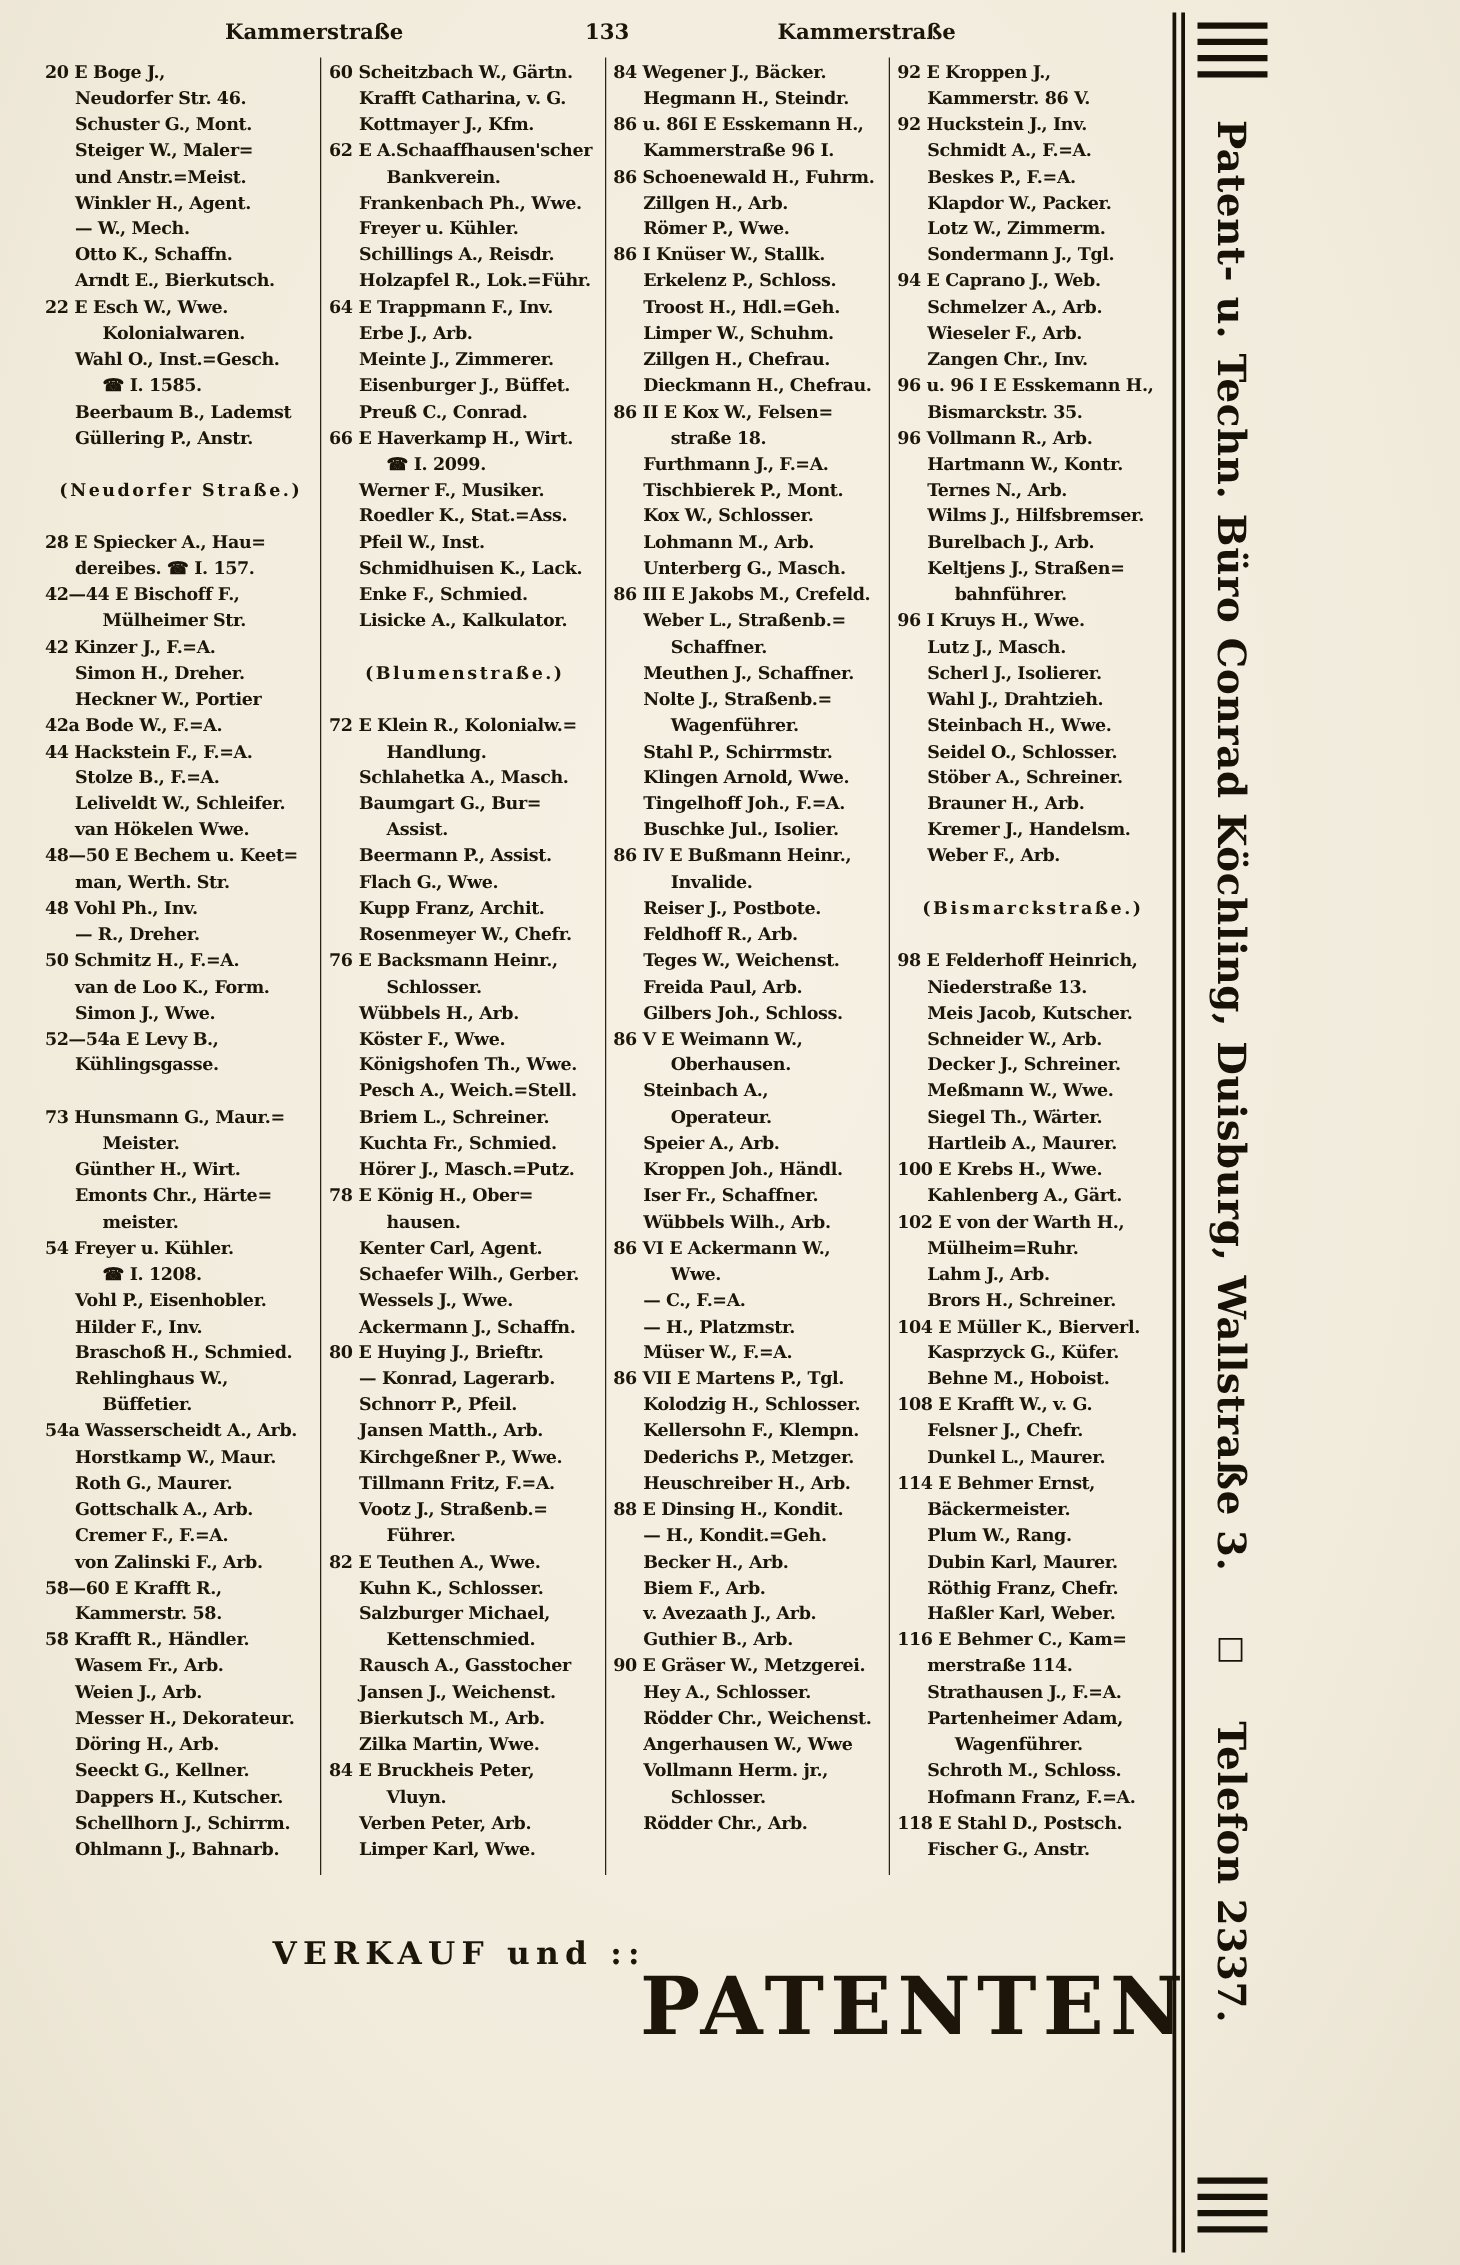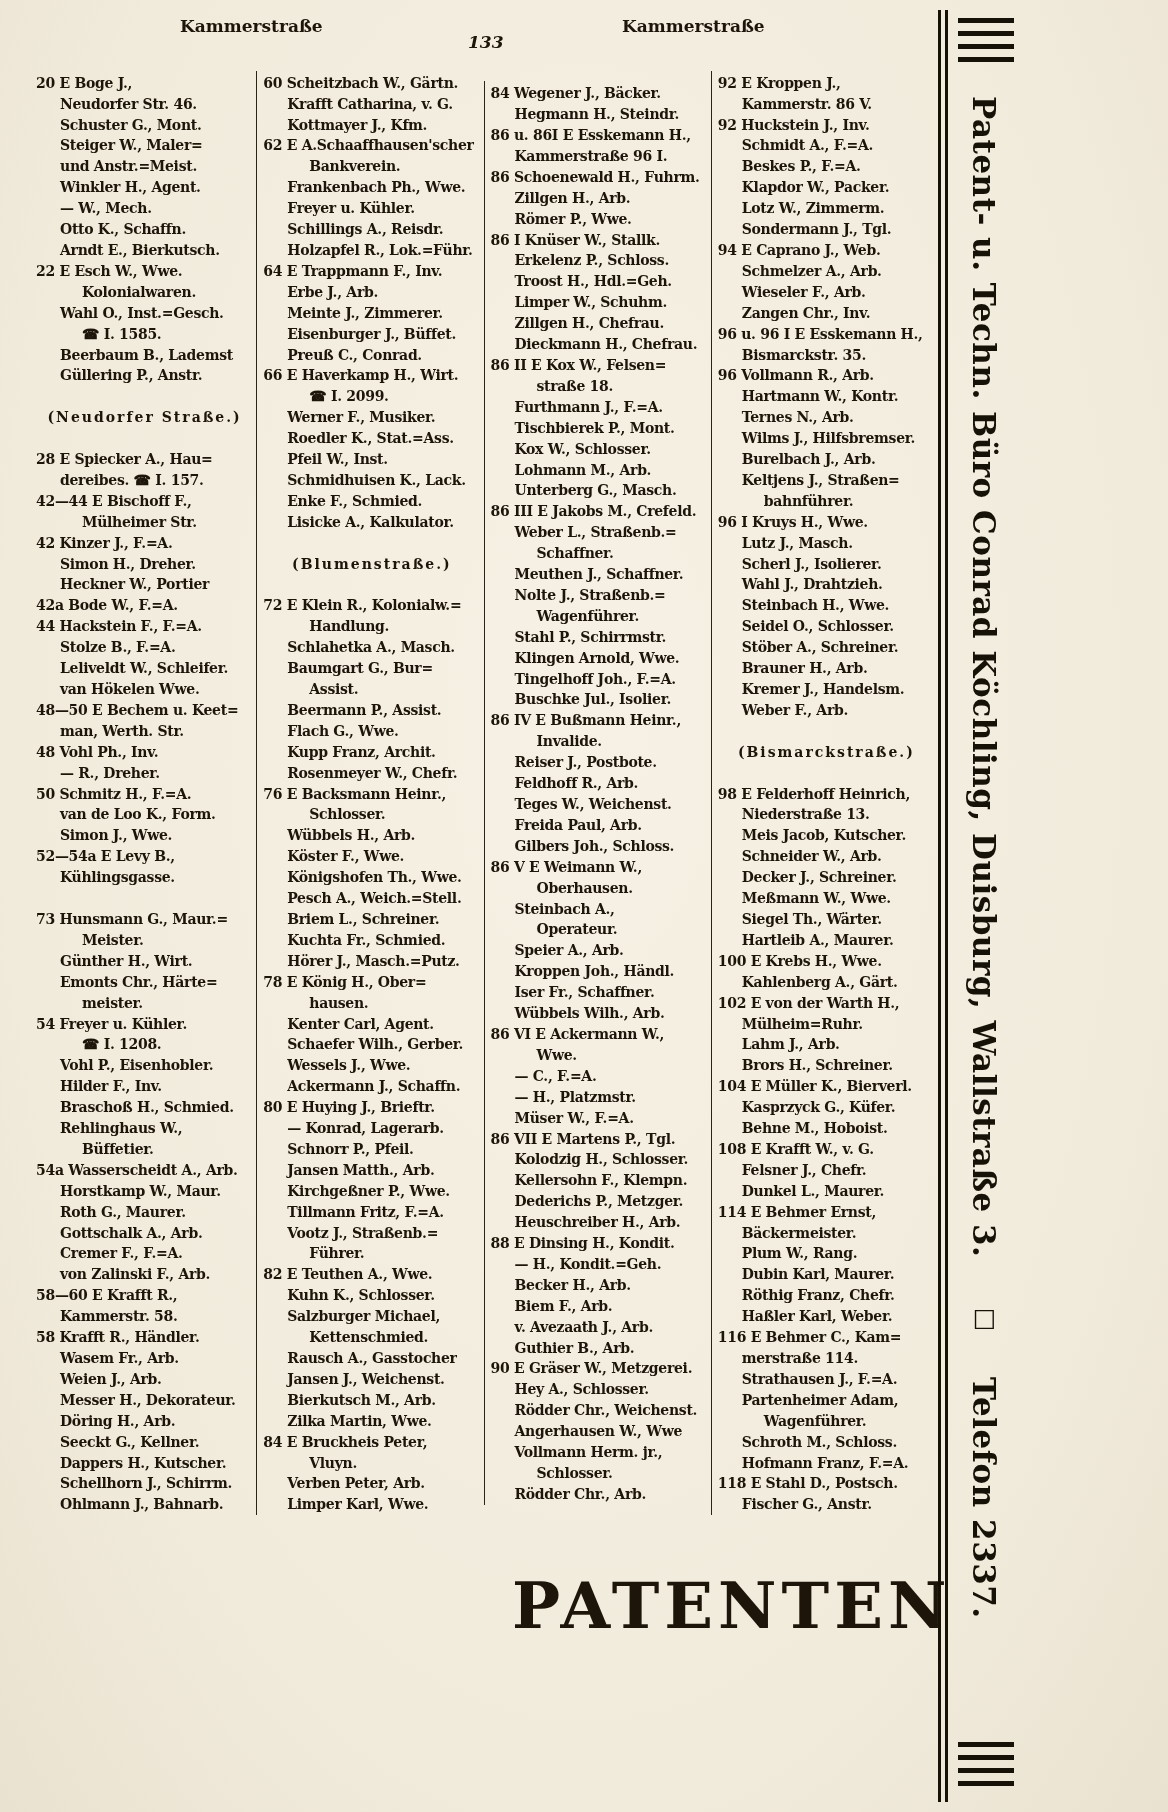--- a/index.html
+++ b/index.html
@@ -16,7 +16,7 @@
   .main { position:absolute; left:30px; top:12px; width:908px; }
   .header { position:relative; height:34px; font-size:17px; font-weight:bold; }
   .h-left  { position:absolute; left:150px; top:4px; }
-  .h-num   { position:absolute; left:438px; top:20px; font-style:italic; font-weight:bold; }
+  .h-num   { position:absolute; left:438px; top:4px; font-weight:bold; }
   .h-right { position:absolute; left:592px; top:4px; }
   
   .cols { display:flex; margin-top:20px; height:1454px;align-items:center; }

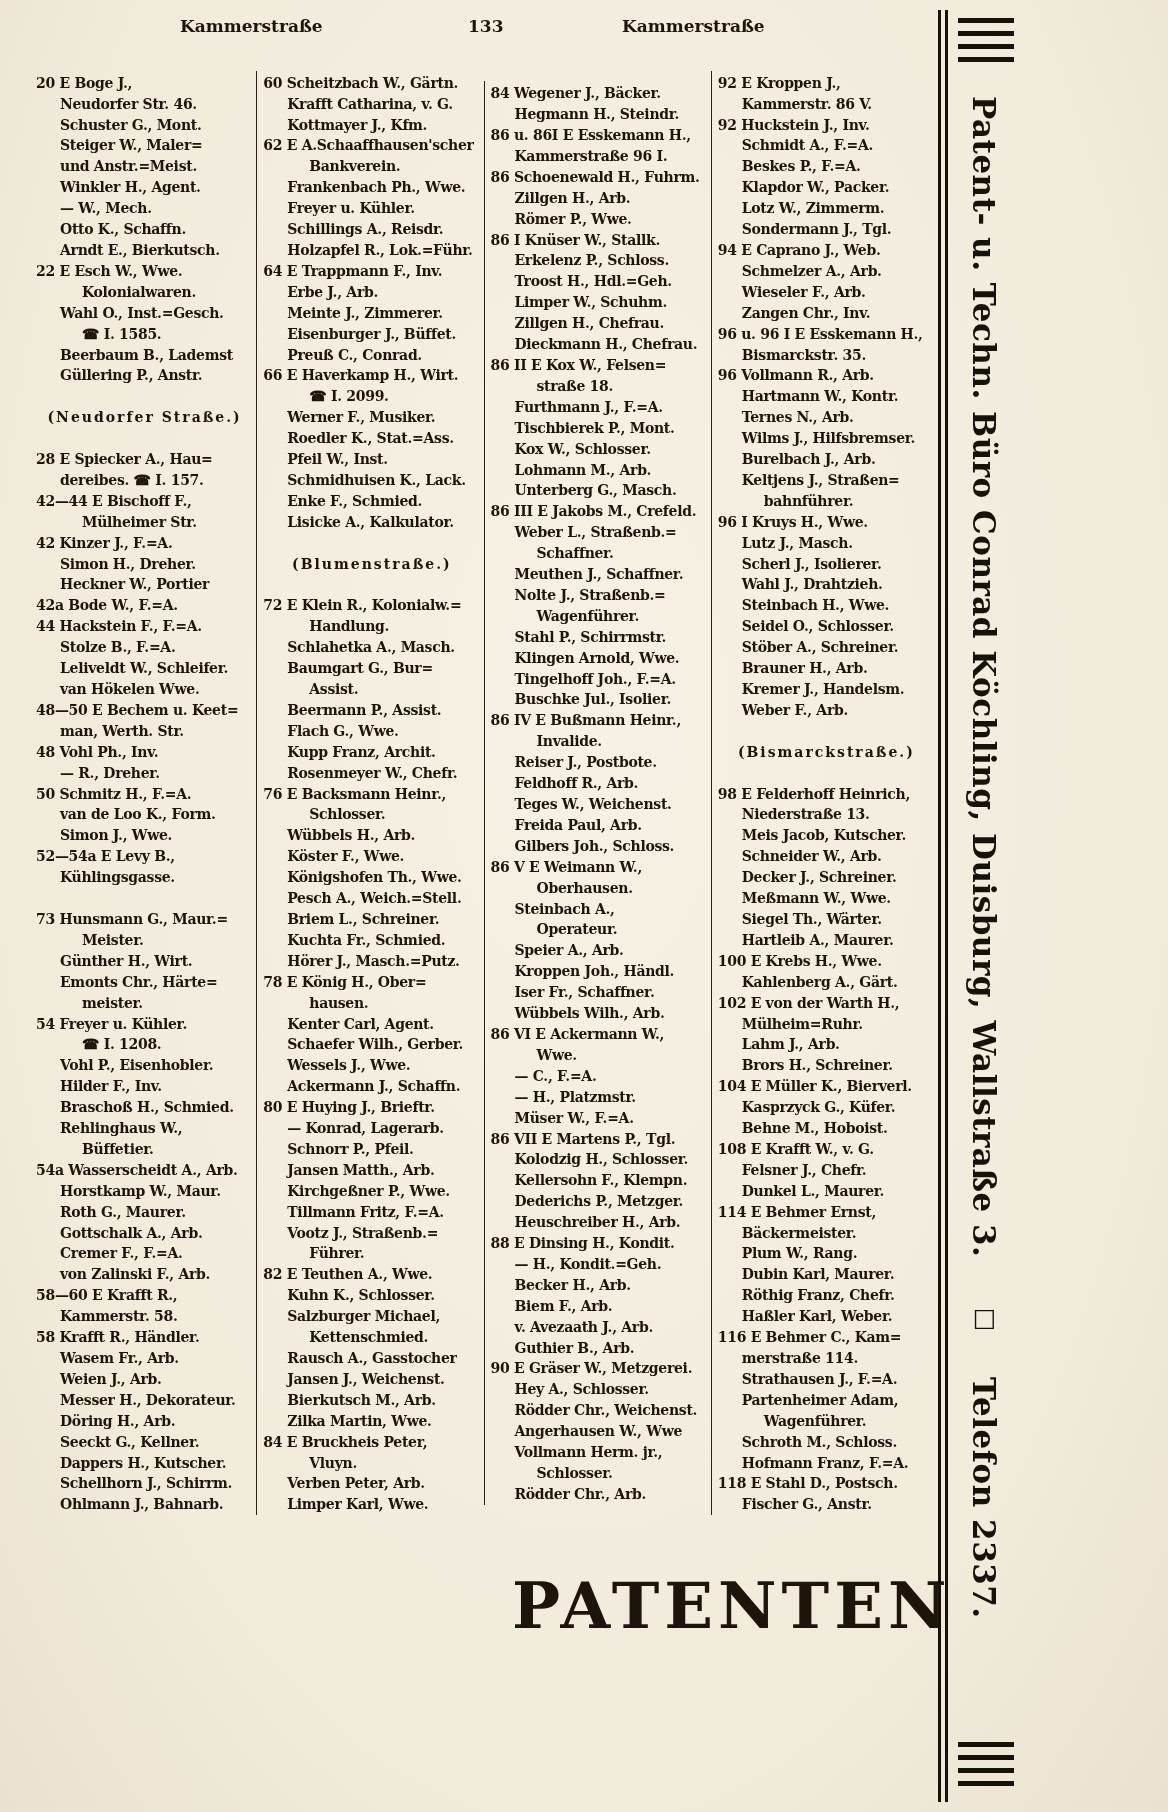--- a/index.html
+++ b/index.html
@@ -19,7 +19,7 @@
   .h-num   { position:absolute; left:438px; top:4px; font-weight:bold; }
   .h-right { position:absolute; left:592px; top:4px; }
   
-  .cols { display:flex; margin-top:20px; height:1454px;align-items:center; }
+  .cols { display:flex; margin-top:0; height:1454px; }
   .col  { flex:1 1 0; padding:2px 3px 0 6px; overflow:hidden; }
   .col + .col { border-left:1.5px solid #2b2315; }
   .dir-line {

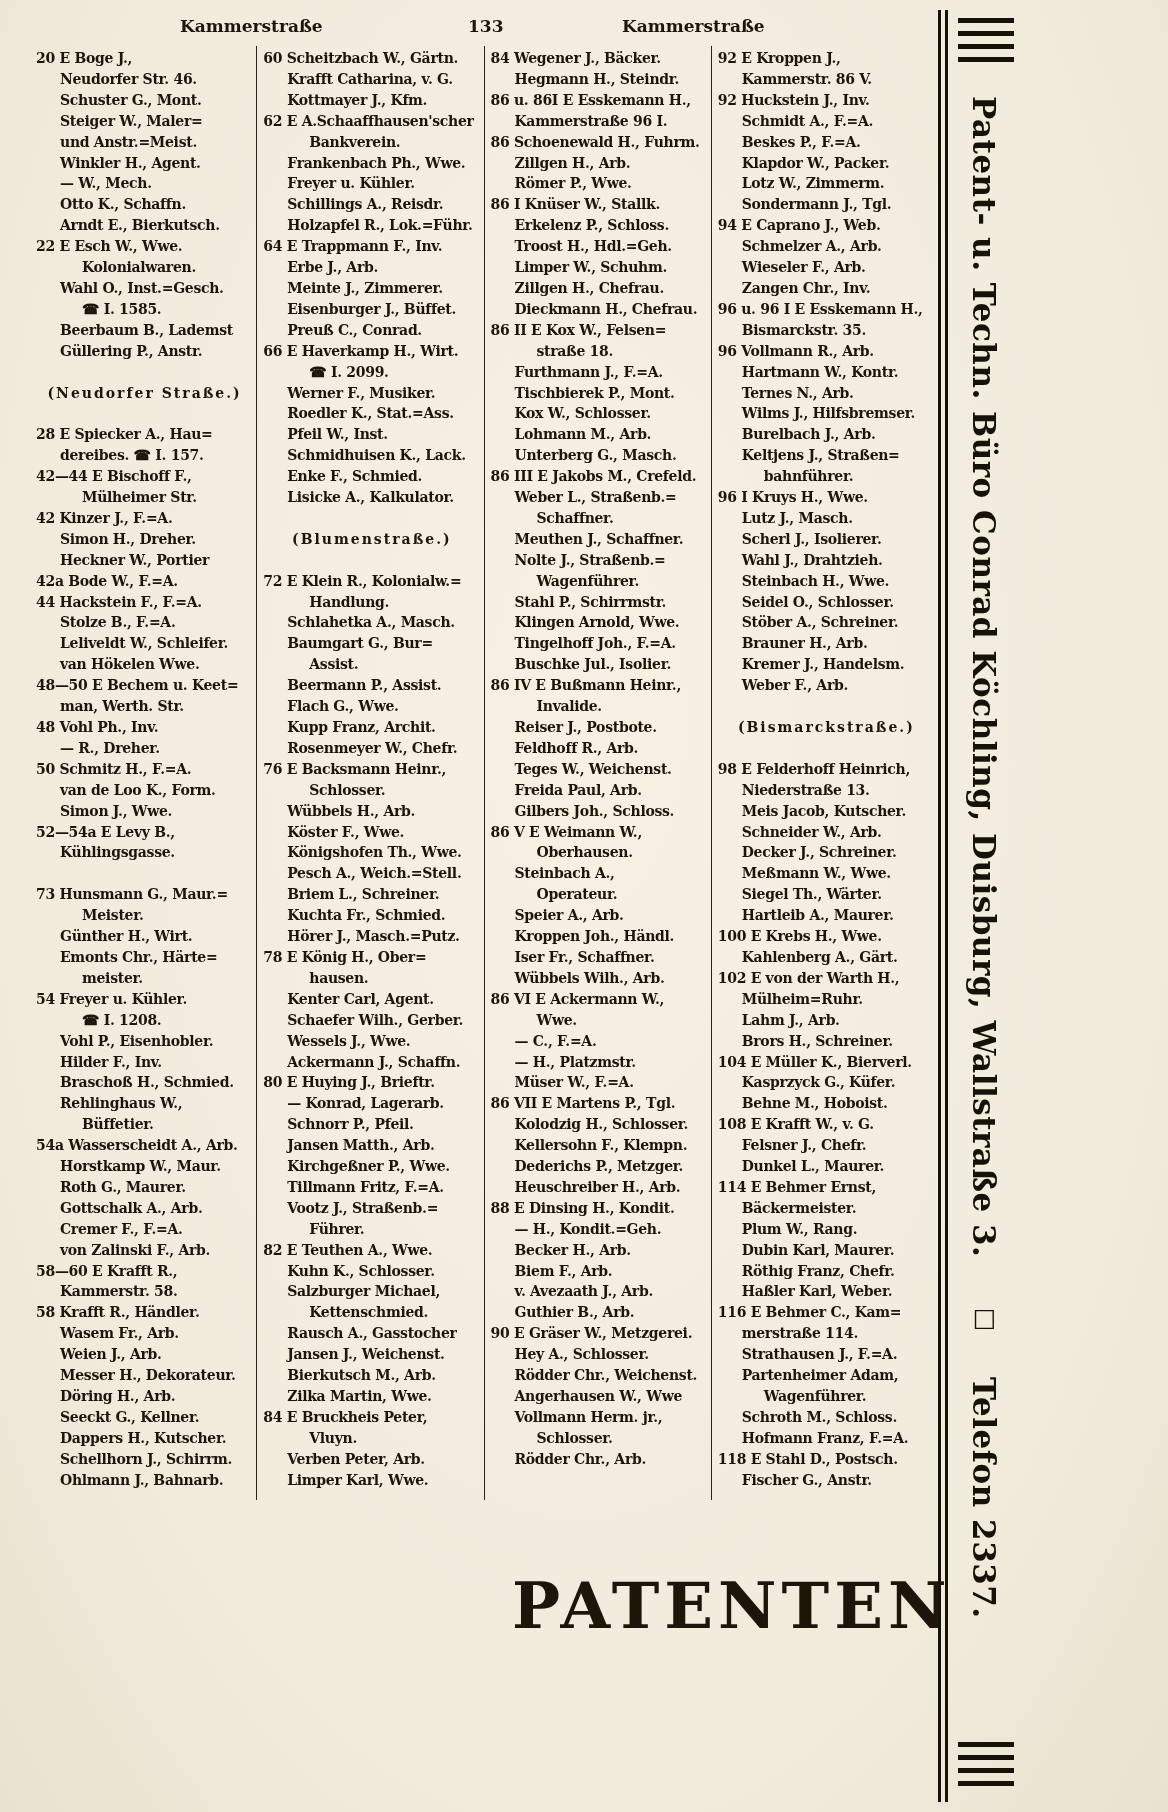--- a/index.html
+++ b/index.html
@@ -349,6 +349,7 @@
 
     <div class="footer">
       <div class="f-left">
+        <div>VERKAUF und ::</div>
       </div>
       <div class="f-big">PATENTEN</div>
     </div>

